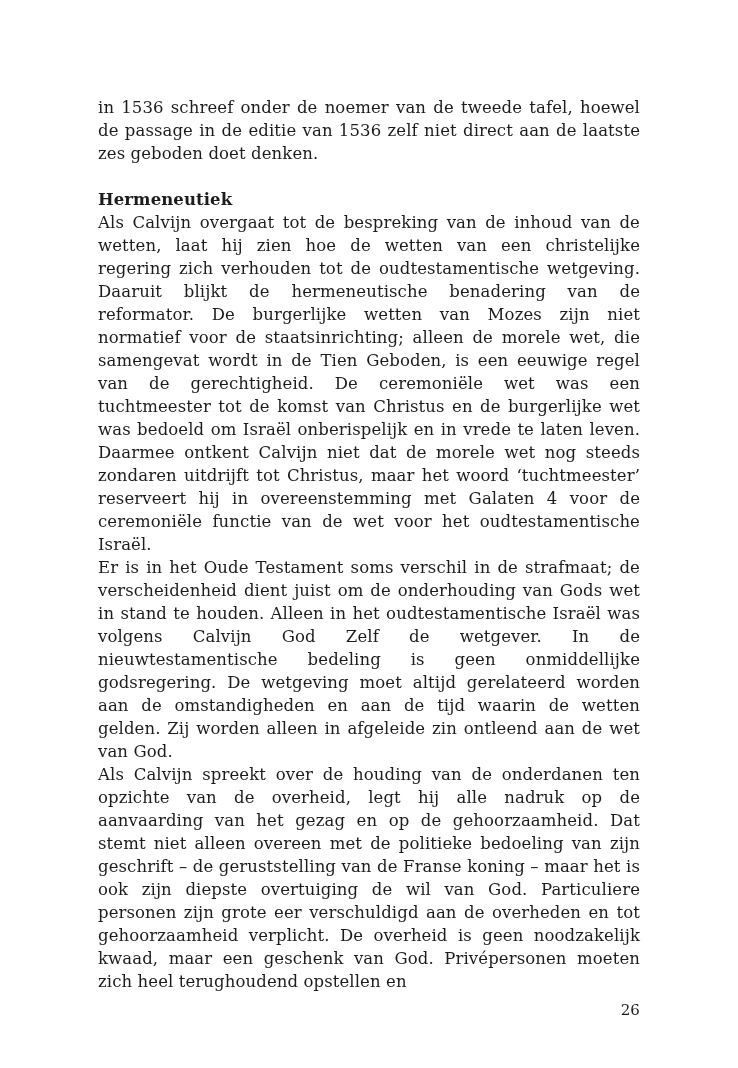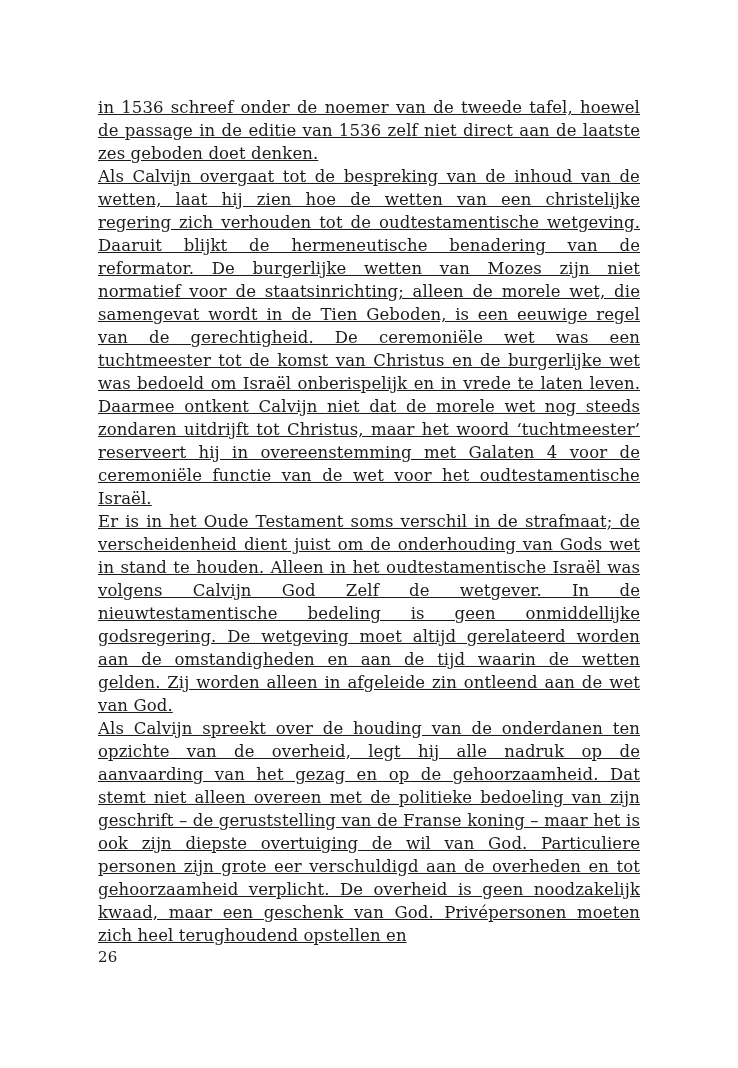--- a/index.html
+++ b/index.html
@@ -31,7 +31,6 @@
   p.para {
     margin: 0;
     padding: 0;
-    text-decoration: underline;
   }
   h2.section-heading {
     margin: 23px 0 0 0;

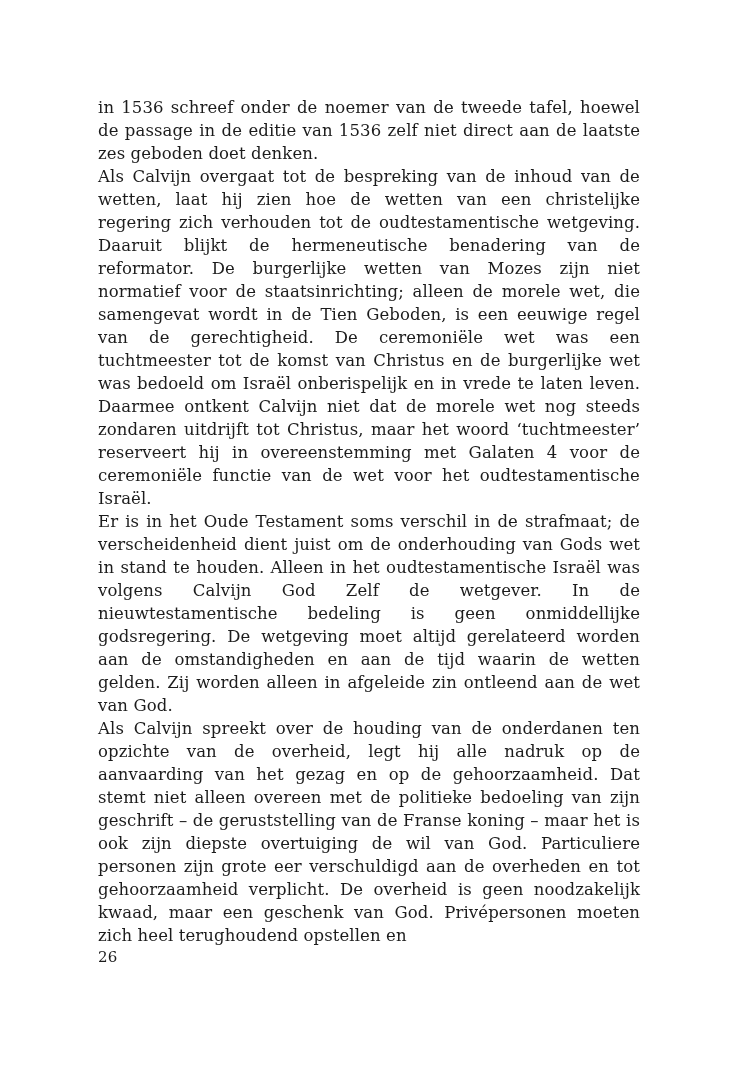--- a/index.html
+++ b/index.html
@@ -55,6 +55,7 @@
 
     <p class="para">in 1536 schreef onder de noemer van de tweede tafel, hoewel de passage in de editie van 1536 zelf niet direct aan de laatste zes geboden doet denken.</p>
 
+    <h2 class="section-heading">Hermeneutiek</h2>
 
     <p class="para">Als Calvijn overgaat tot de bespreking van de inhoud van de wetten, laat hij zien hoe de wetten van een christelijke regering zich verhouden tot de oudtestamentische wetgeving. Daaruit blijkt de hermeneutische benadering van de reformator. De burgerlijke wetten van Mozes zijn niet normatief voor de staatsinrichting; alleen de morele wet, die samengevat wordt in de Tien Geboden, is een eeuwige regel van de gerechtigheid. De ceremoniële wet was een tuchtmeester tot de komst van Christus en de burgerlijke wet was bedoeld om Israël onberispelijk en in vrede te laten leven. Daarmee ontkent Calvijn niet dat de morele wet nog steeds zondaren uitdrijft tot Christus, maar het woord ‘tuchtmeester’ reserveert hij in overeenstemming met Galaten 4 voor de ceremoniële functie van de wet voor het oudtestamentische Israël.</p>
 

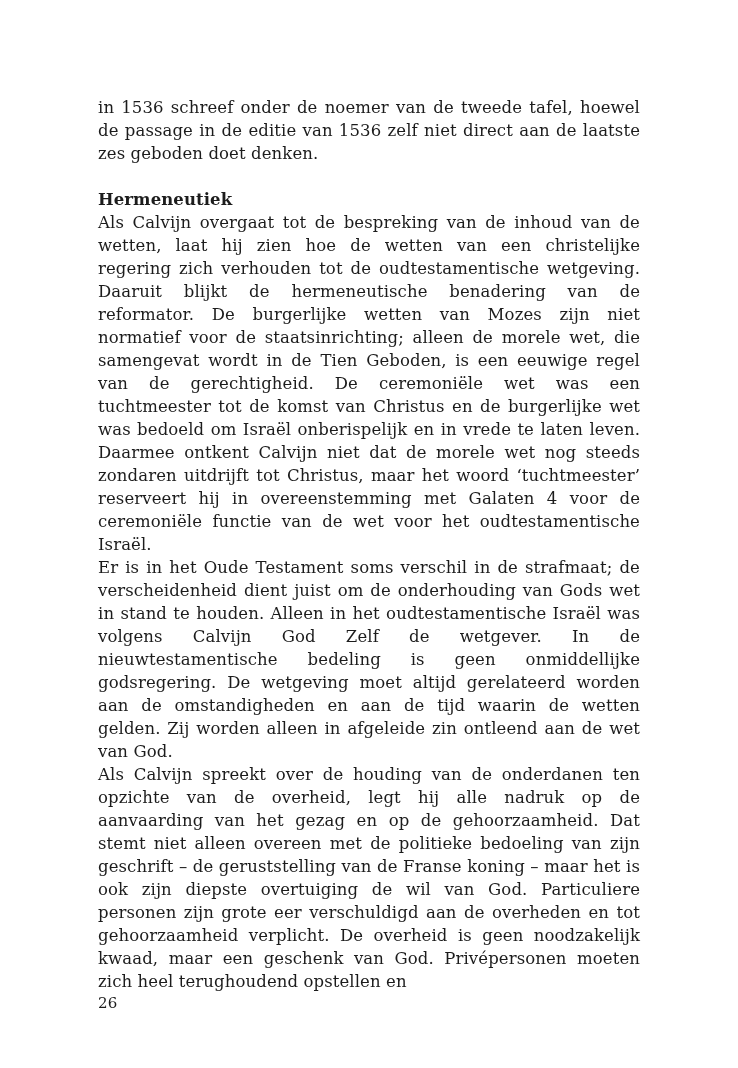--- a/index.html
+++ b/index.html
@@ -41,10 +41,10 @@
     text-align: left;
   }
   .page-number {
-    margin-top: 0;
+    margin-top: 7px;
     font-size: 15px;
     line-height: 21px;
-    text-align: left;
+    text-align: right;
   }
 </style>
 </head>

